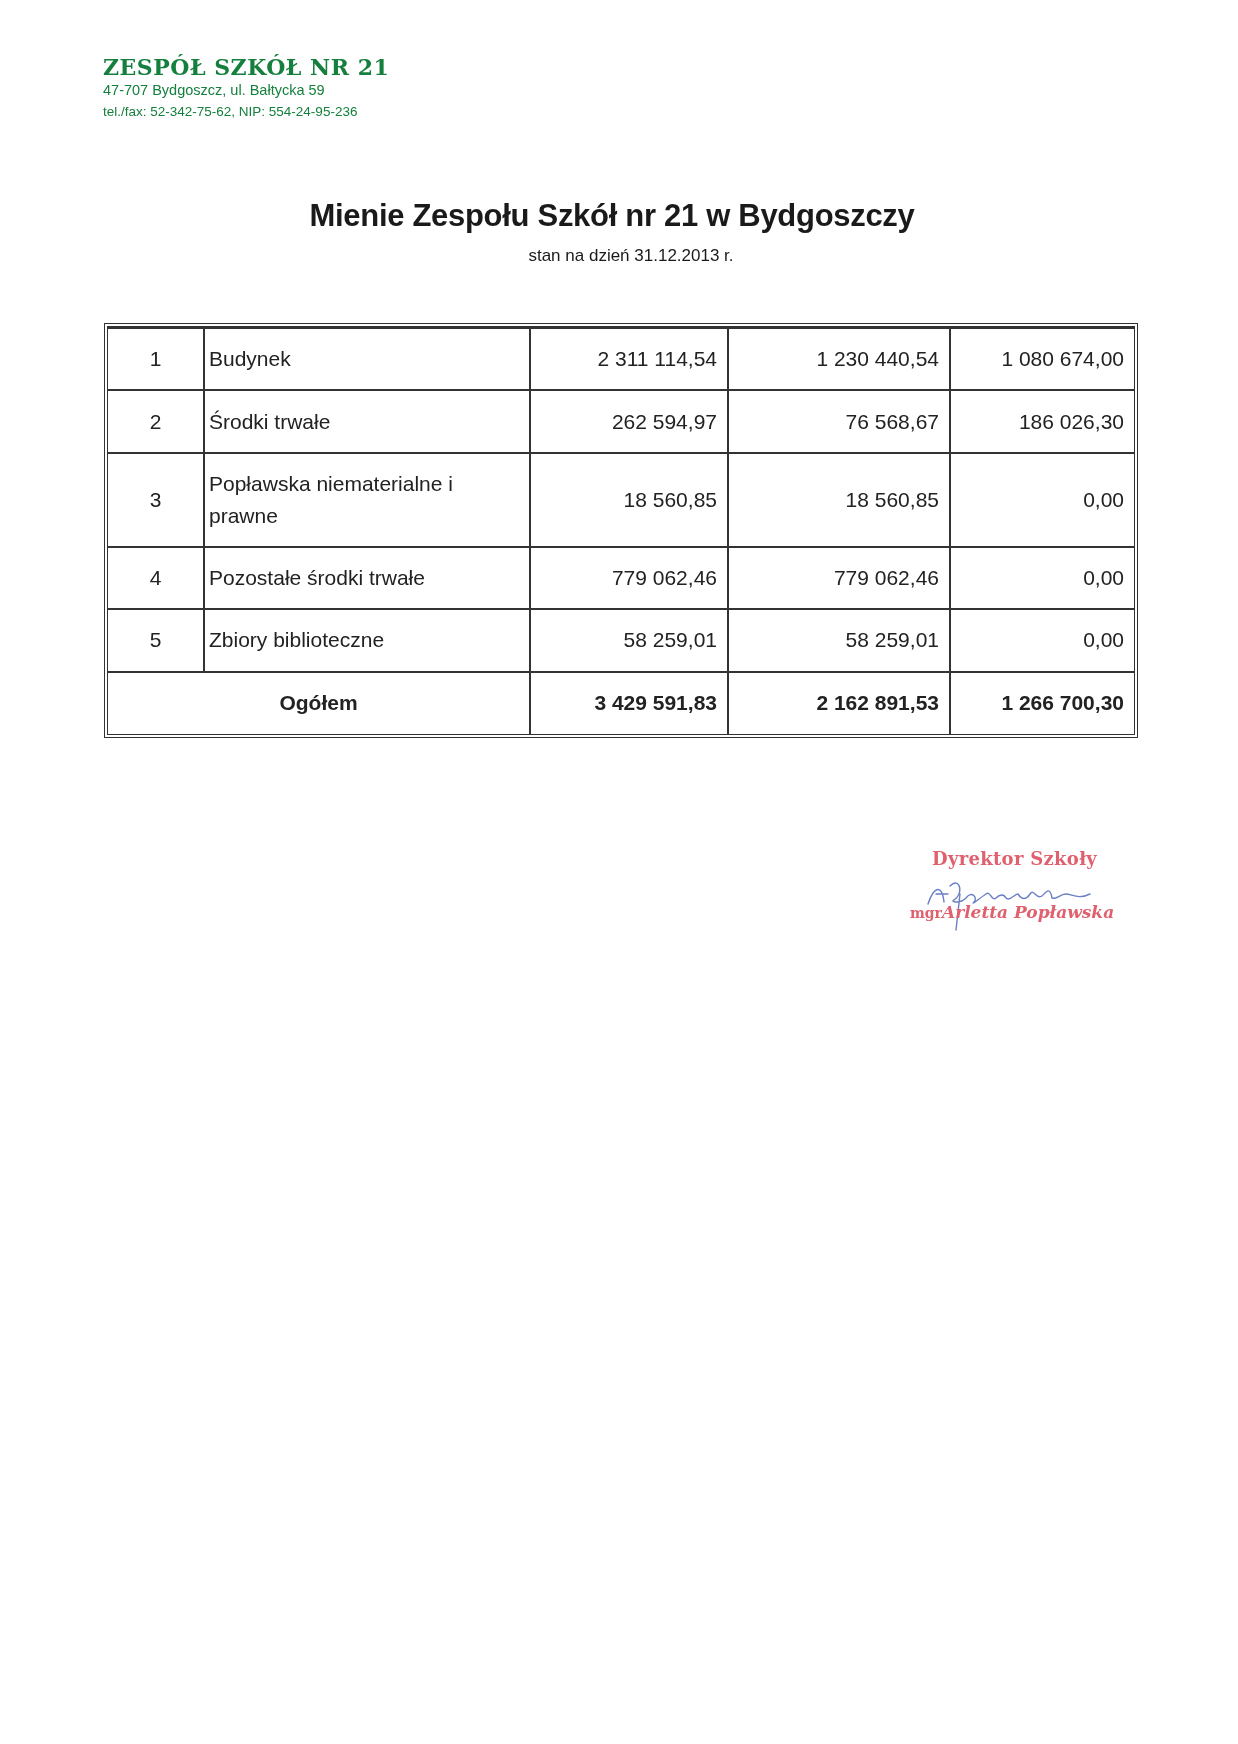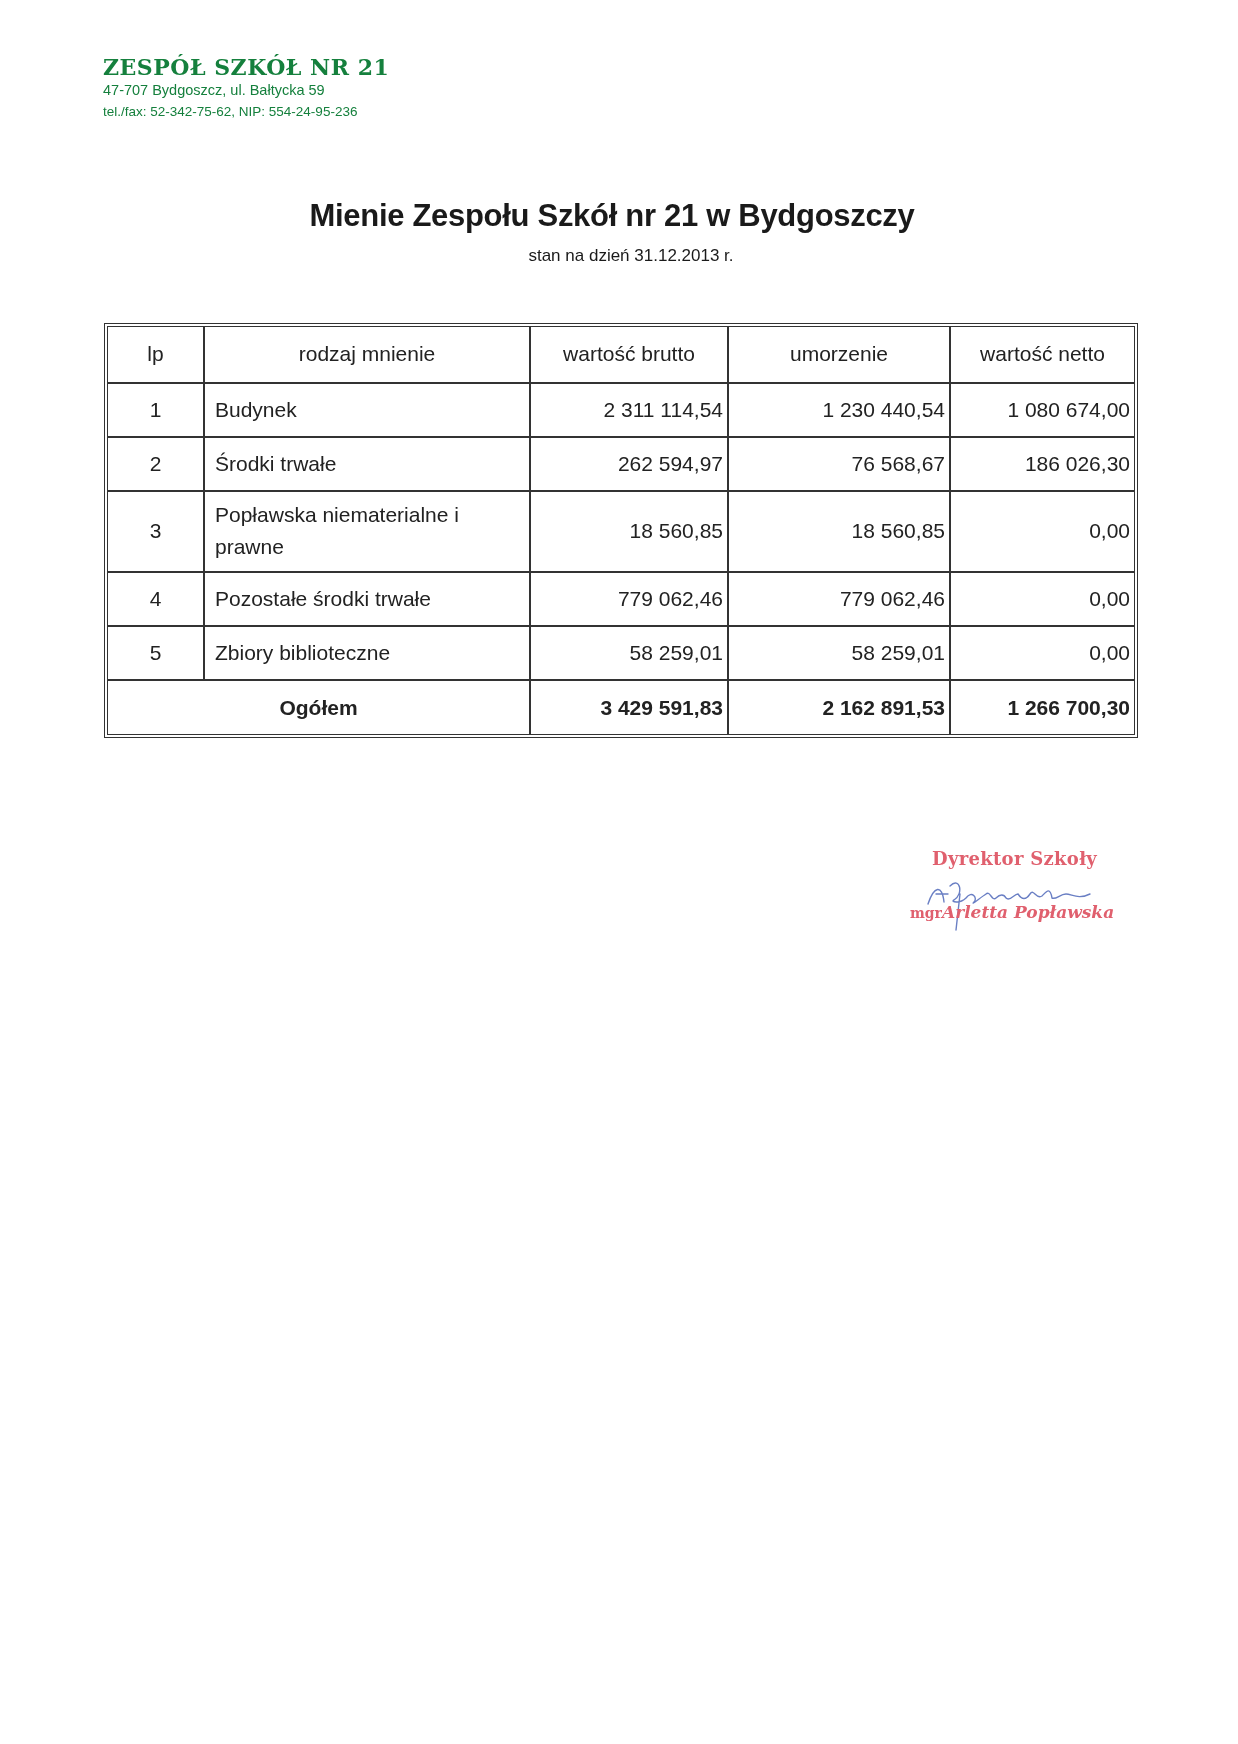--- a/index.html
+++ b/index.html
@@ -62,13 +62,6 @@
         <col>
     </colgroup>
     <tbody>
-        <tr>
-      <th>lp</th>
-      <th>rodzaj mnienie</th>
-      <th>wartość brutto</th>
-      <th>umorzenie</th>
-      <th>wartość netto</th>
-    </tr>
     <tr class="row">
       <td class="lp">1</td>
       <td class="name">Budynek</td>

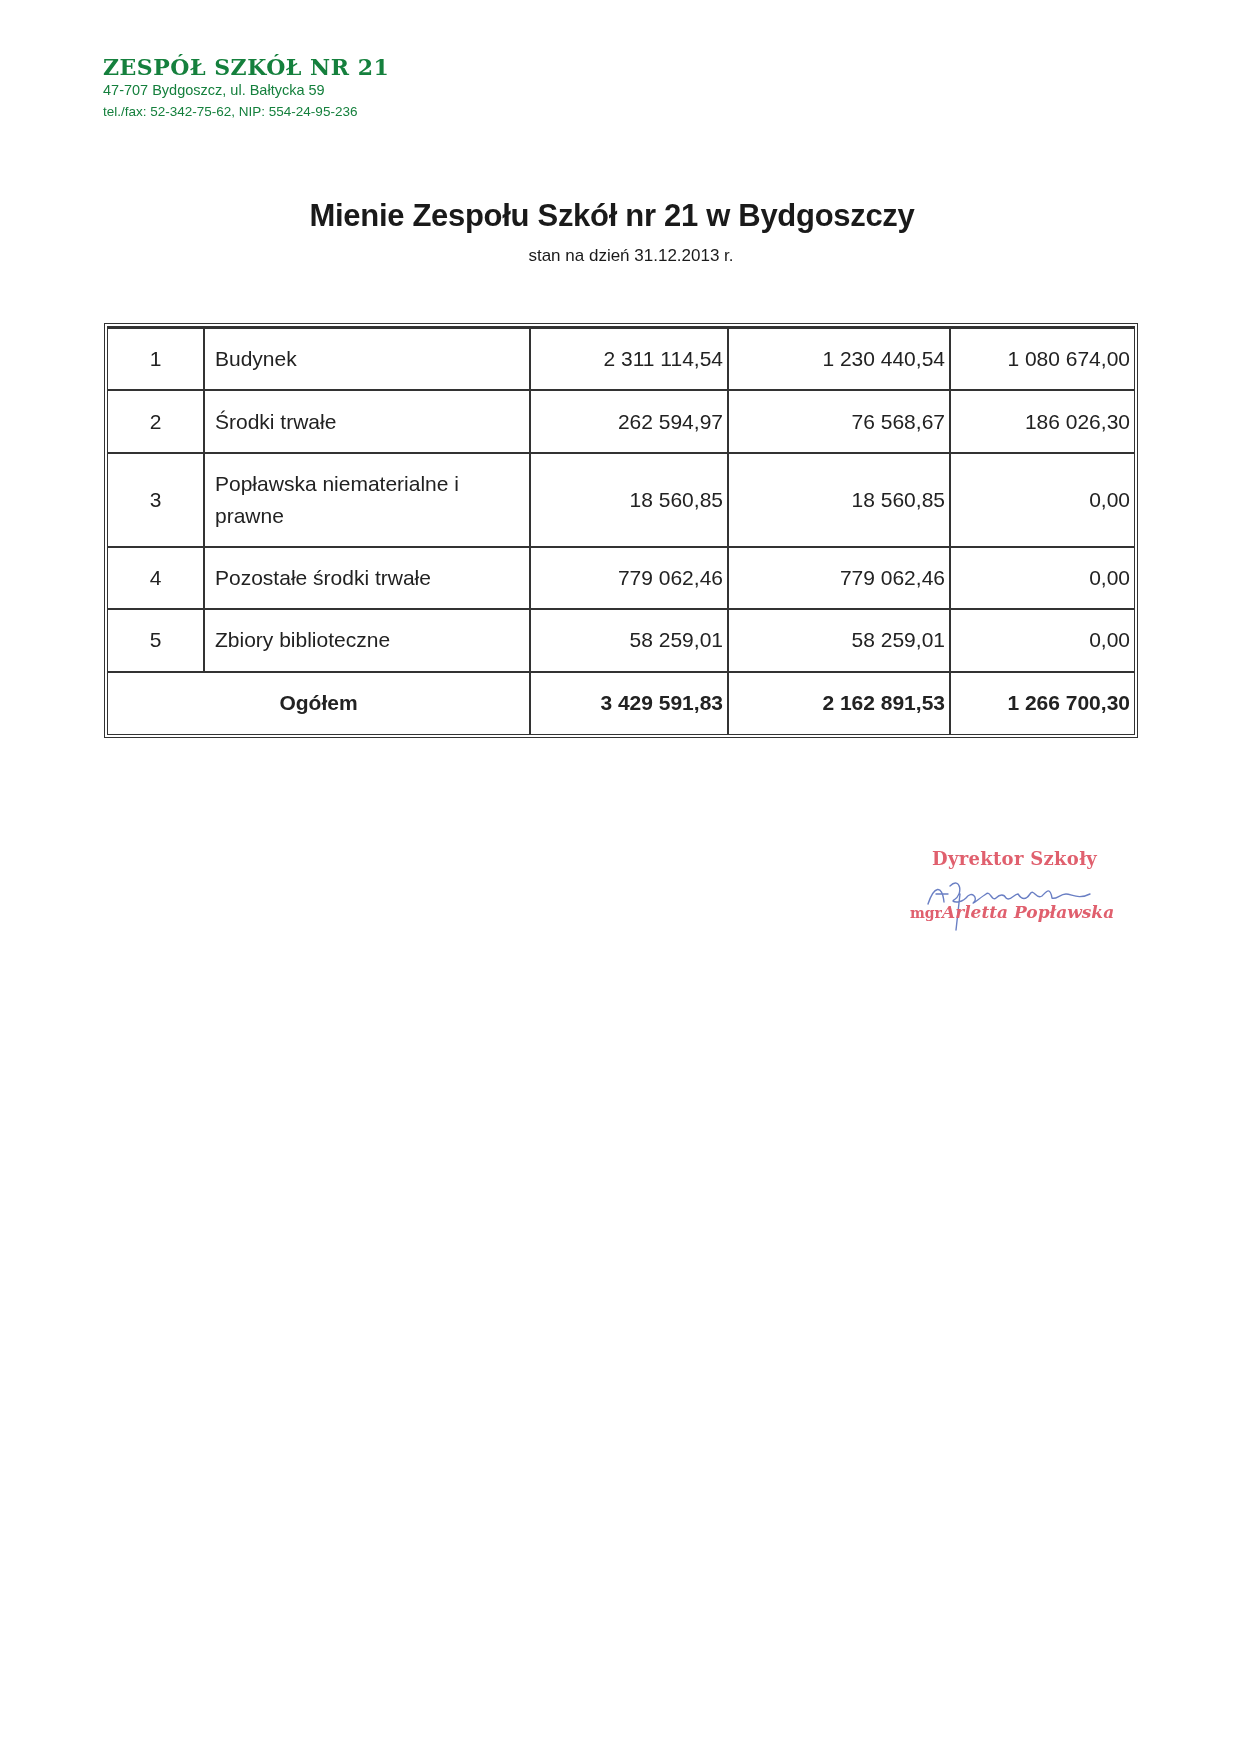--- a/index.html
+++ b/index.html
@@ -23,7 +23,7 @@
     tr.row td { height: 51px; }
     tr.row.tall td { height: 78px; line-height: 32px; }
     td.lp { text-align: center; }
-    td.name { text-align: left; padding-left: 10px; }
+    td.name { text-align: left; padding-left: 4px; }
     td.num { text-align: right; padding-right: 4px; }
     tr.total td { font-weight: bold; height: 52px; }
     tr.total td.label { text-align: center; }

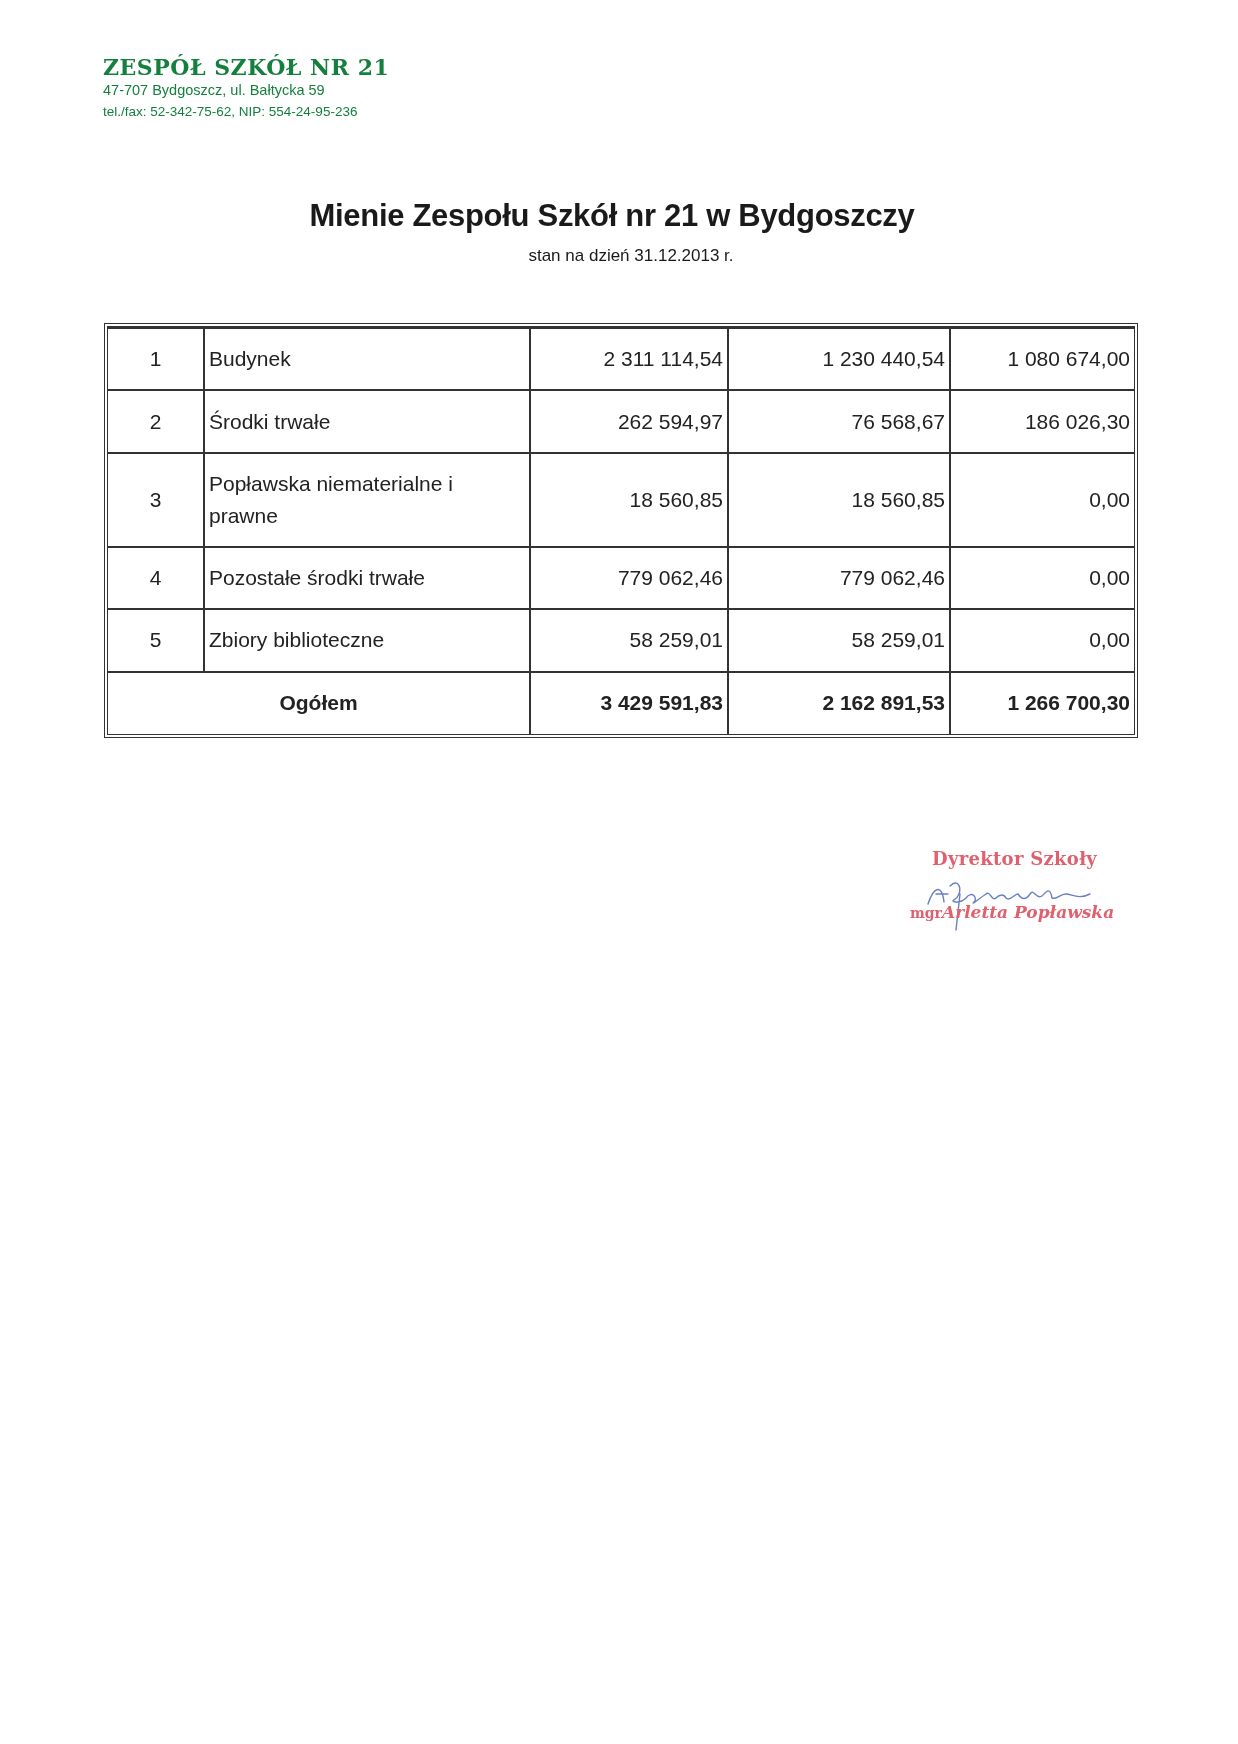--- a/index.html
+++ b/index.html
@@ -24,7 +24,7 @@
     tr.row.tall td { height: 78px; line-height: 32px; }
     td.lp { text-align: center; }
     td.name { text-align: left; padding-left: 4px; }
-    td.num { text-align: right; padding-right: 4px; }
+    td.num { text-align: right; padding-right: 10px; }
     tr.total td { font-weight: bold; height: 52px; }
     tr.total td.label { text-align: center; }
     table tr:first-child th { border-top: none; }

